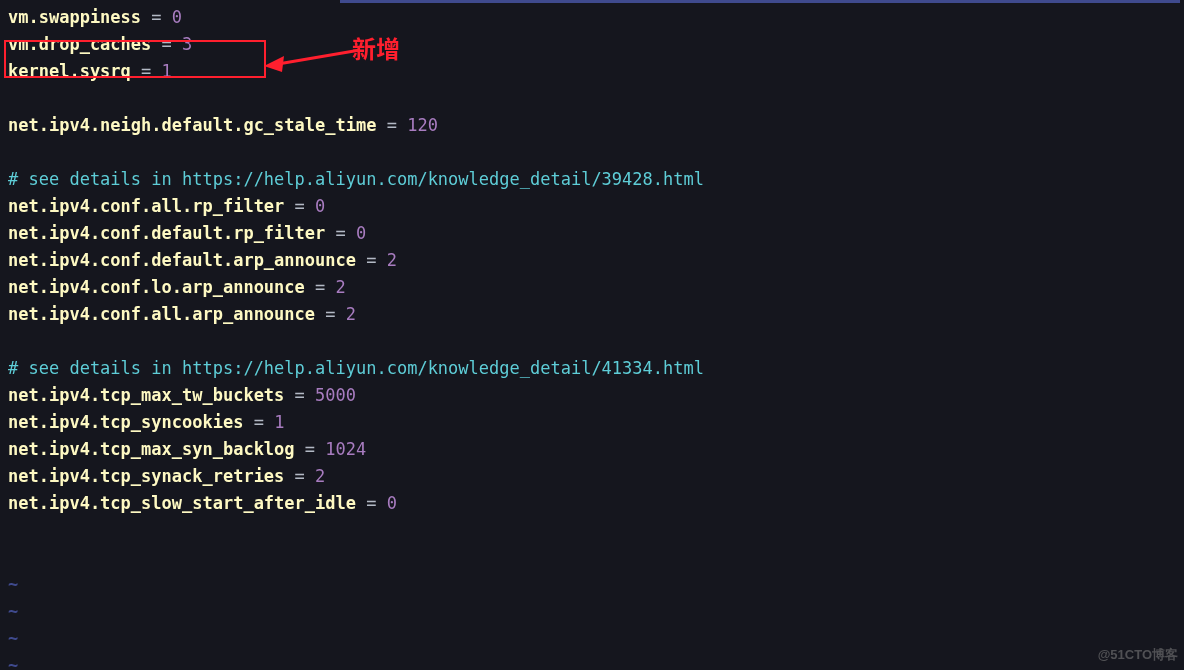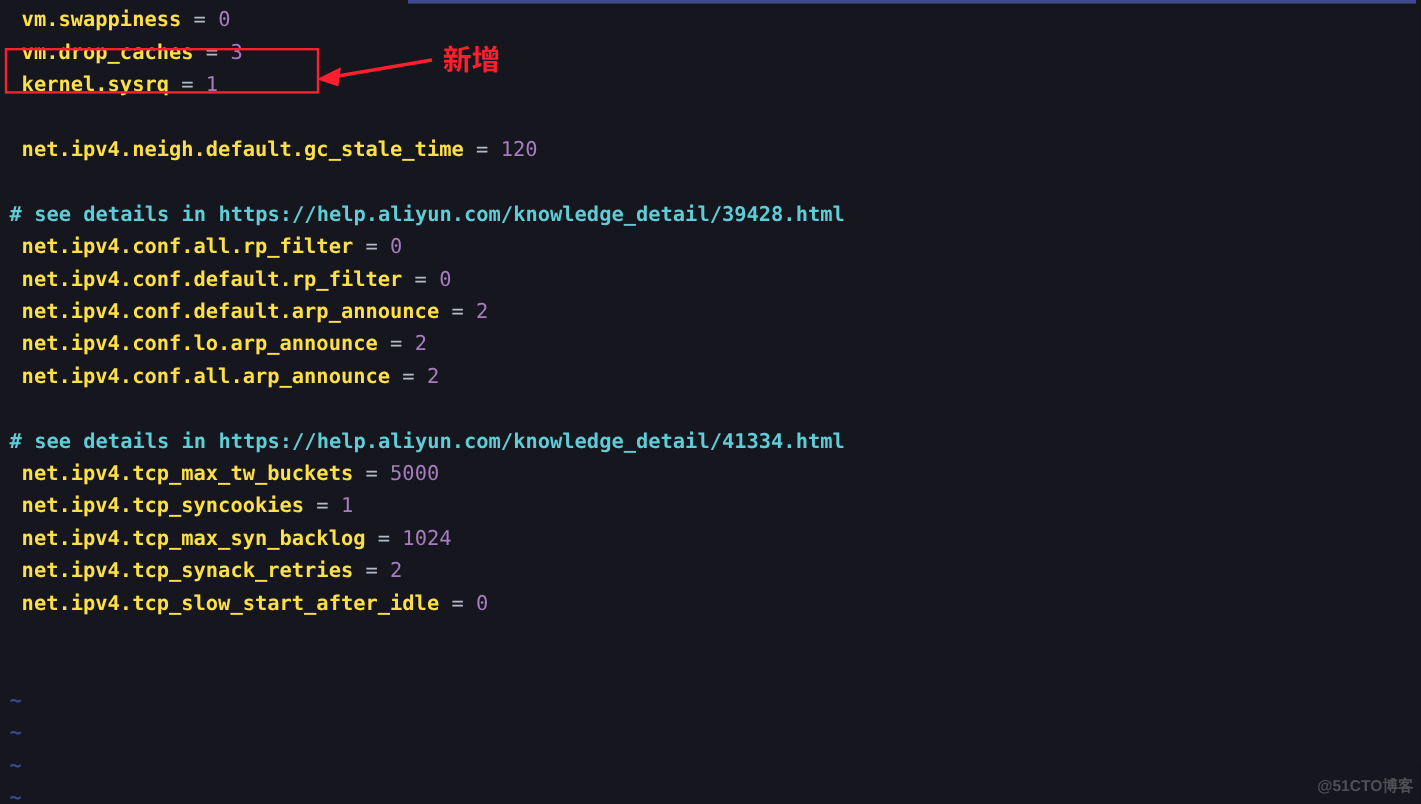--- a/index.html
+++ b/index.html
@@ -21,7 +21,7 @@
     padding: 4px 8px 0 8px;
     white-space: pre;
   }
-  .k   { color: #fde047; margin-left: 10px; }               
+  .k   { color: #fef9c3; }               
   .op  { color: #b3b9c5; font-weight: normal; }
   .num { color: #a87cc0; font-weight: normal; }
   .cmt { color: #5ecdd7; font-weight: bold; }

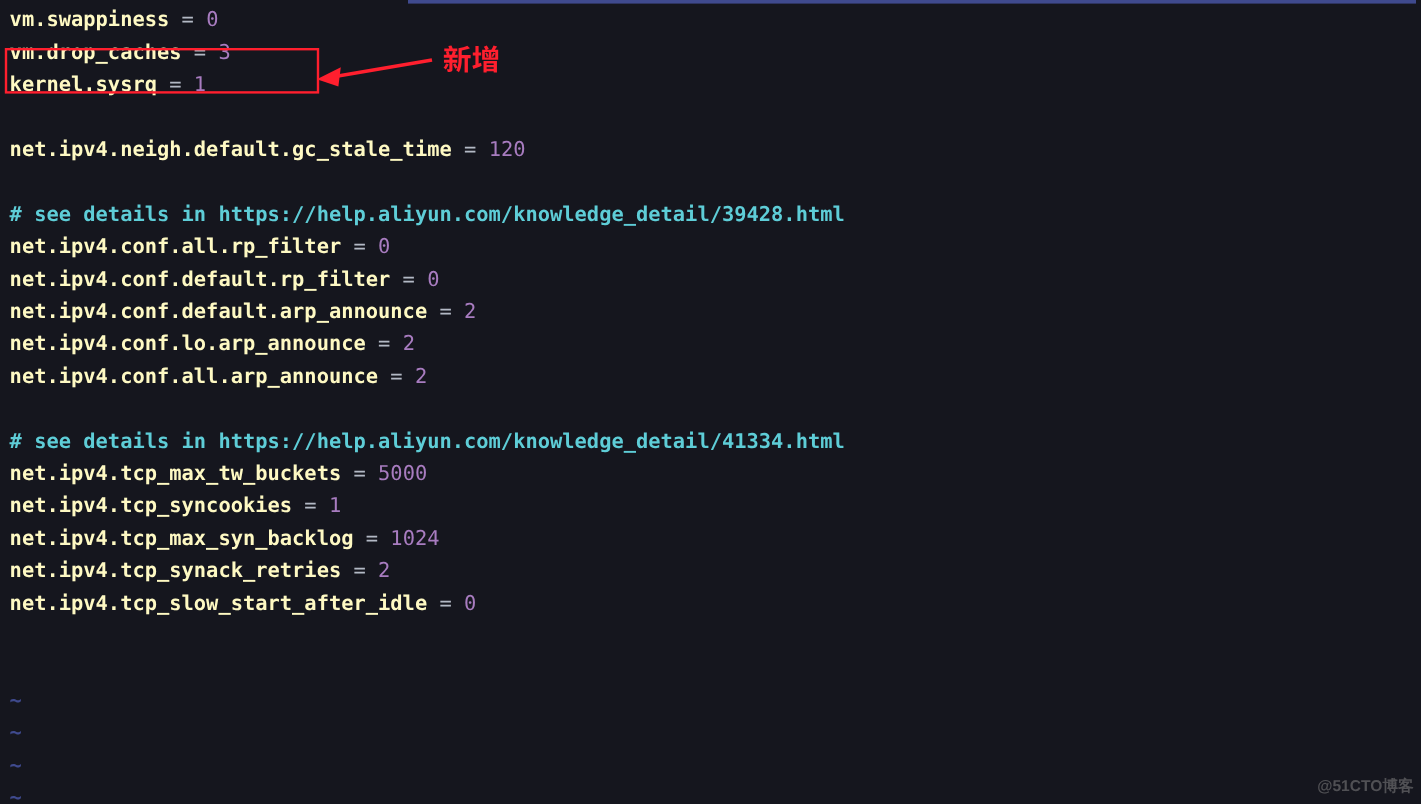--- a/index.html
+++ b/index.html
@@ -75,7 +75,7 @@
   <polygon points="4,26 24,16 22,32" fill="#ff1f2e"></polygon>
 </svg>
 
-<div class="anno-label" style="left:369px; top:34px;">新增</div>
+<div class="anno-label" style="left:352px; top:34px;">新增</div>
 
 <div class="watermark">@51CTO博客</div>
 

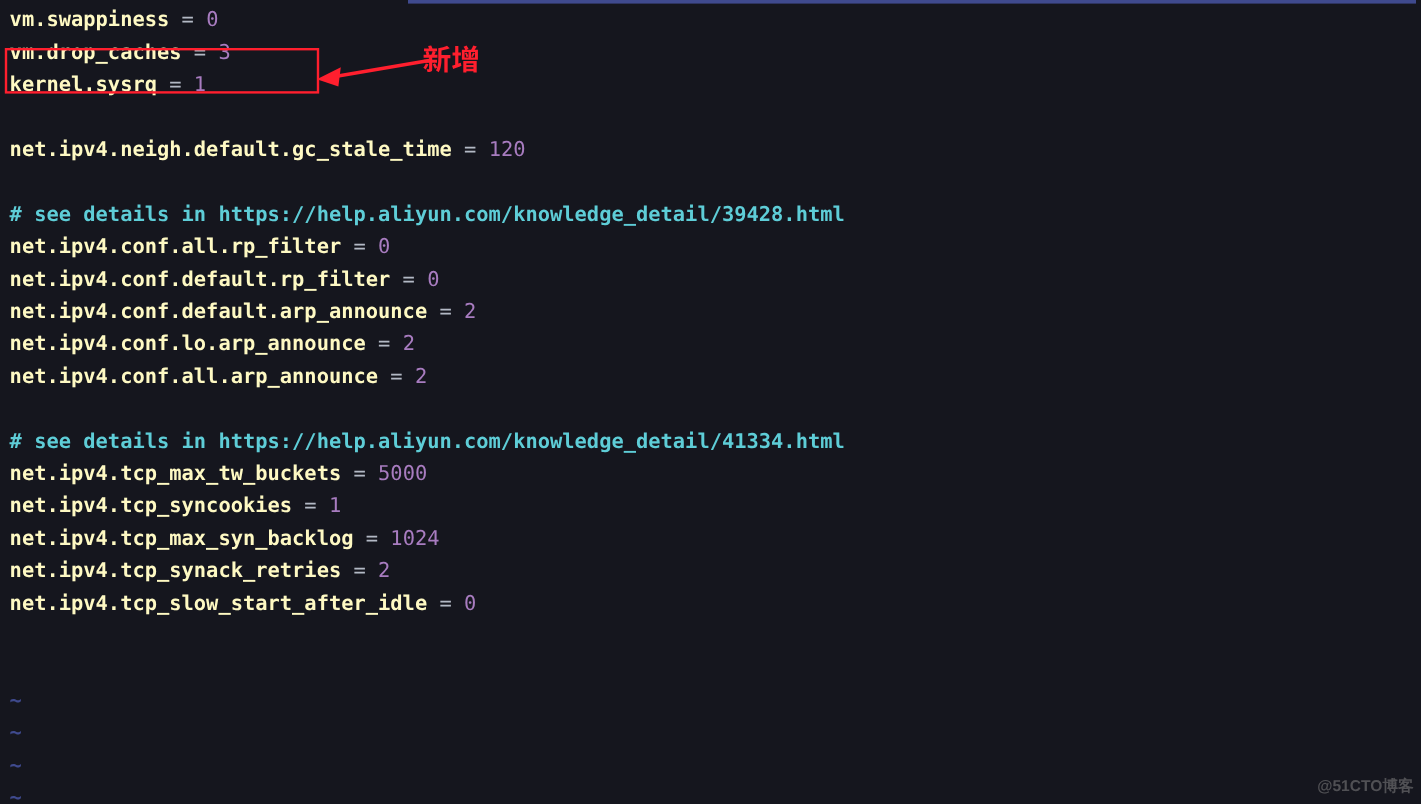--- a/index.html
+++ b/index.html
@@ -24,7 +24,7 @@
   .k   { color: #fef9c3; }               
   .op  { color: #b3b9c5; font-weight: normal; }
   .num { color: #a87cc0; font-weight: normal; }
-  .cmt { color: #5ecdd7; font-weight: bold; }
+  .cmt { color: #5ecdd7; font-weight: normal; }
   .tilde { color: #3f4a8e; }
   .highlight-box {
     position: absolute;

